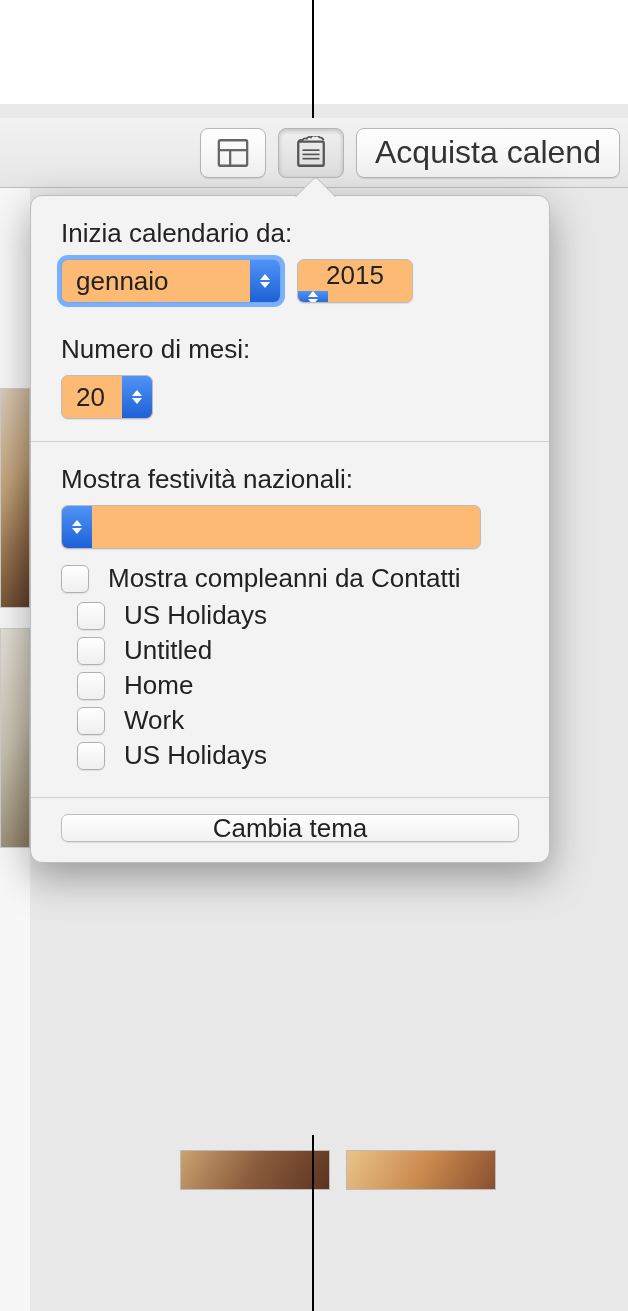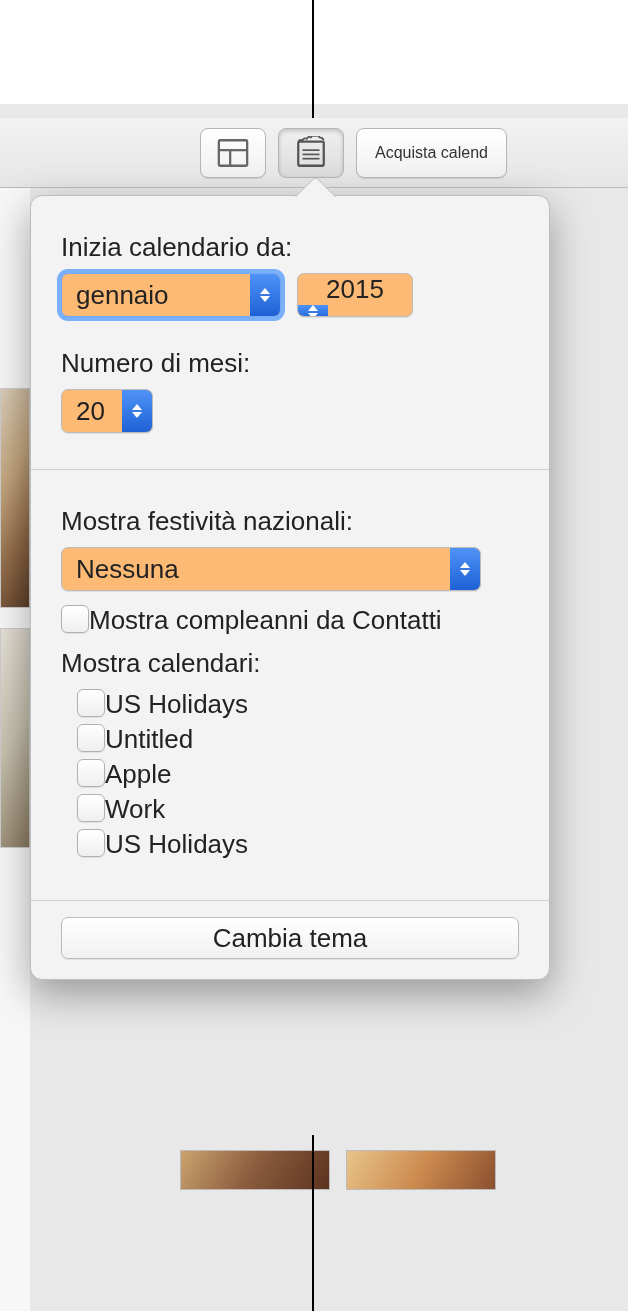--- a/index.html
+++ b/index.html
@@ -64,7 +64,7 @@
   }
   .tool-btn.layout { width: 66px; }
   .tool-btn.cal { width: 66px; background: linear-gradient(#f0f0f0,#dcdcdc); box-shadow: inset 0 2px 4px rgba(0,0,0,.2); }
-  .tool-btn.buy { padding: 16px 18px; font-size: 16px; color: #333; overflow: hidden; white-space: nowrap; justify-content: flex-end; }
+  .tool-btn.buy { padding: 16px 18px; font-size: 32px; color: #333; overflow: hidden; white-space: nowrap; justify-content: flex-end; }
   .tool-btn svg { width: 34px; height: 34px; }
 
   

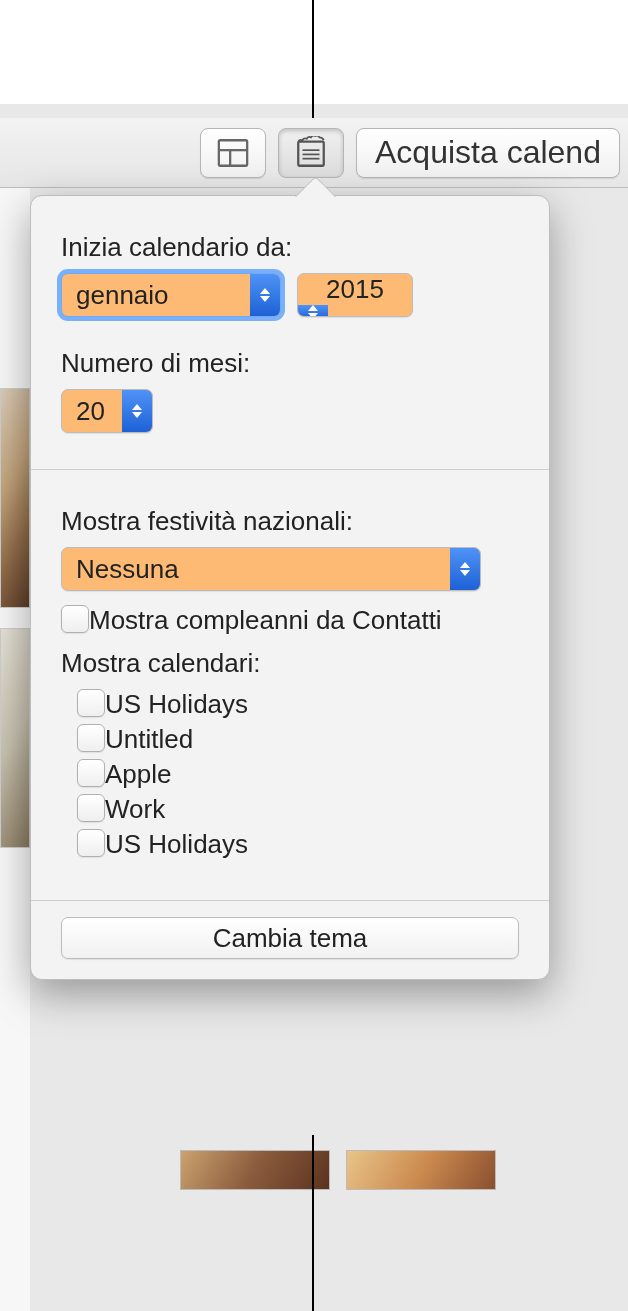--- a/index.html
+++ b/index.html
@@ -125,7 +125,7 @@
     border-top-left-radius: 4px;
   }
 
-  .section { padding: 36px 30px; }
+  .section { padding: 22px 30px; }
   .section + .section { border-top: 1px solid #cfcfcf; }
   .section.tight { padding: 16px 30px 20px; }
 

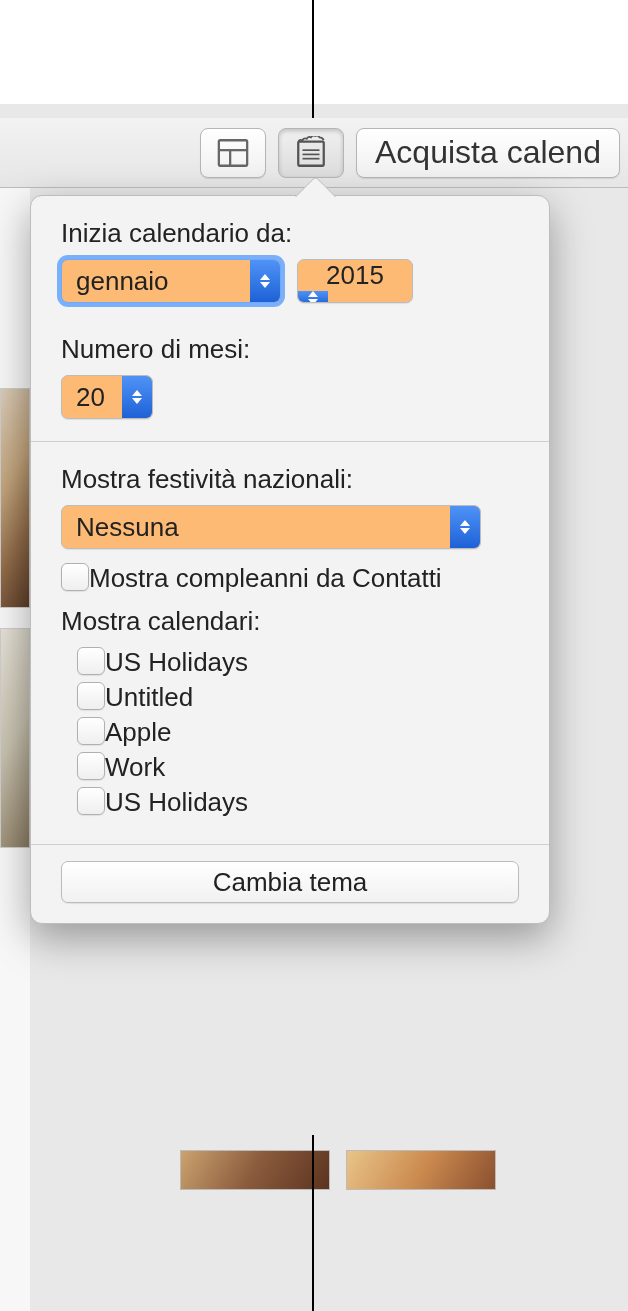--- a/index.html
+++ b/index.html
@@ -291,7 +291,6 @@
   <div class="section">
     <div class="label">Mostra festività nazionali:</div>
     <div class="popup wide">
-      <span class="ptext">Nessuna</span>
       <span class="arrows">
           <span class="up"></span>
           <span class="dn"></span>

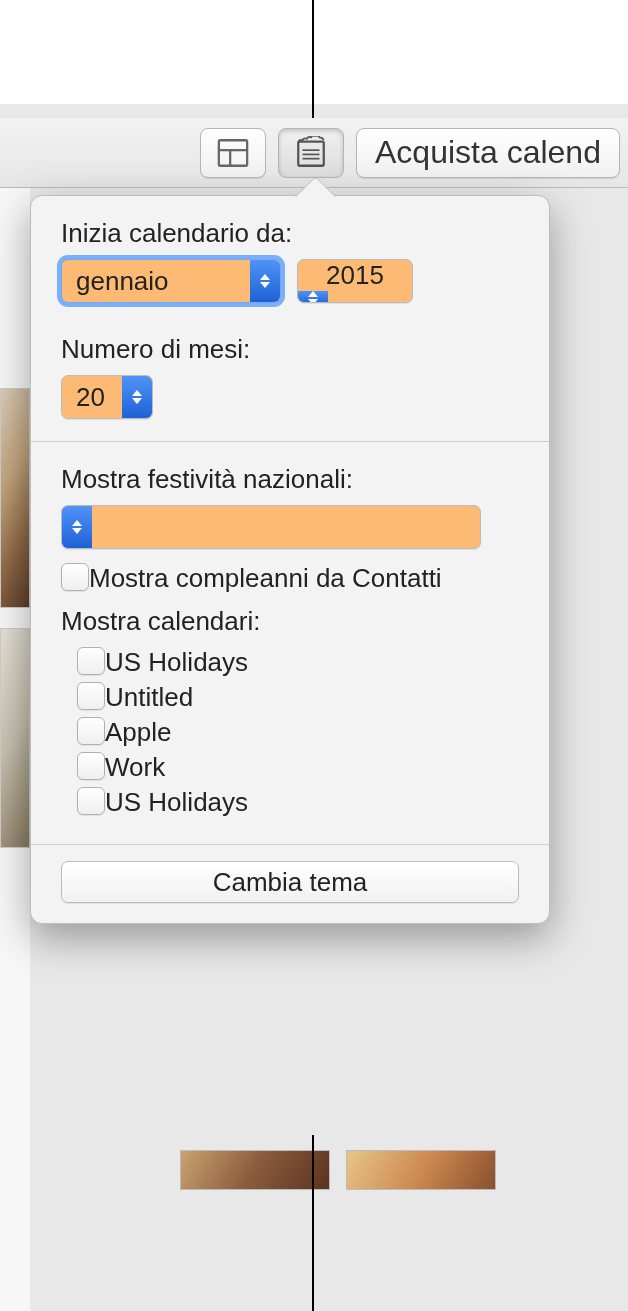--- a/index.html
+++ b/index.html
@@ -176,8 +176,8 @@
 
   .checkbox-row {
     display: flex;
-    align-items: flex-start;
-    gap: 0;
+    align-items: center;
+    gap: 19px;
     font-size: 26px;
     color: #222;
     margin: 6px 0;

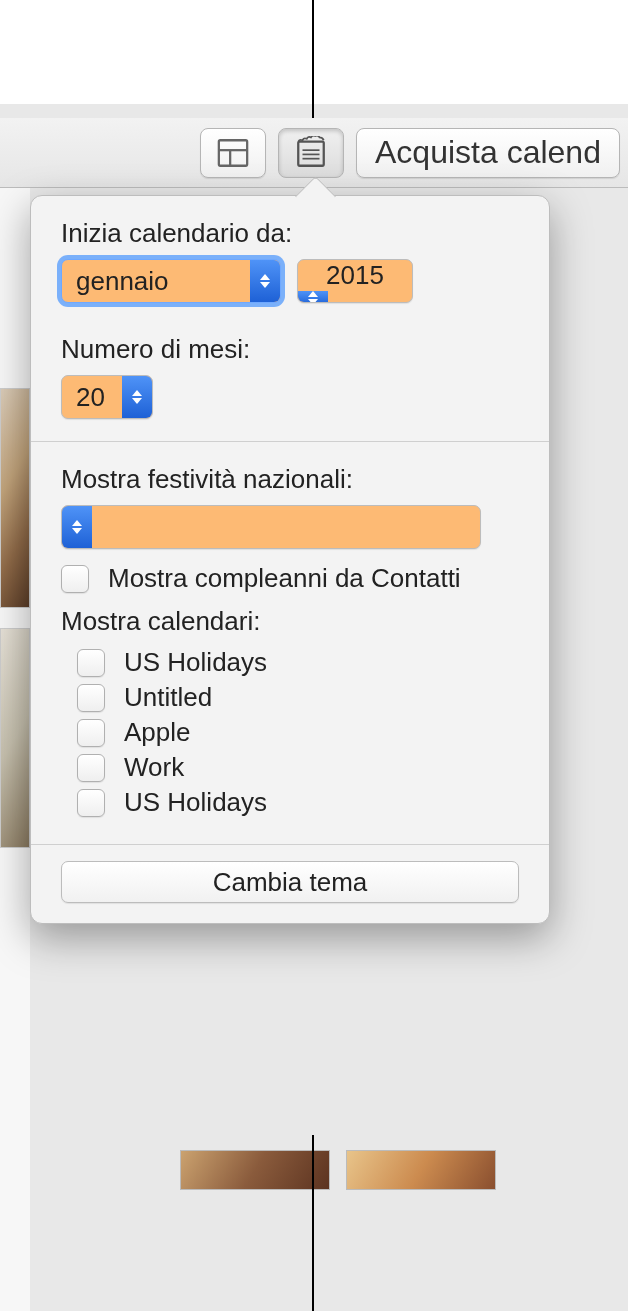--- a/index.html
+++ b/index.html
@@ -302,7 +302,6 @@
       <span>Mostra compleanni da Contatti</span>
     </div>
 
-    <div class="label" style="margin-top:12px">Mostra calendari:</div>
 
     <div class="cal-list">
       <div class="checkbox-row">

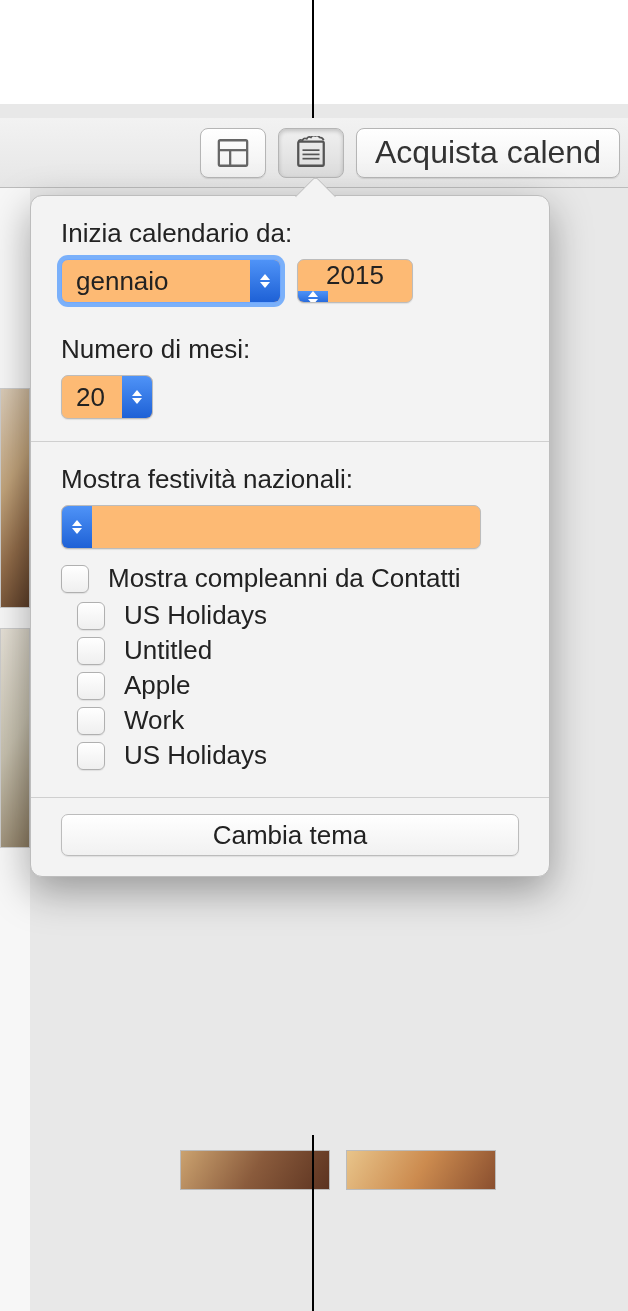--- a/index.html
+++ b/index.html
@@ -314,7 +314,7 @@
       </div>
       <div class="checkbox-row">
         <span class="cb"></span>
-        <span>Apple</span>
+        <span>Home</span>
       </div>
       <div class="checkbox-row">
         <span class="cb"></span>

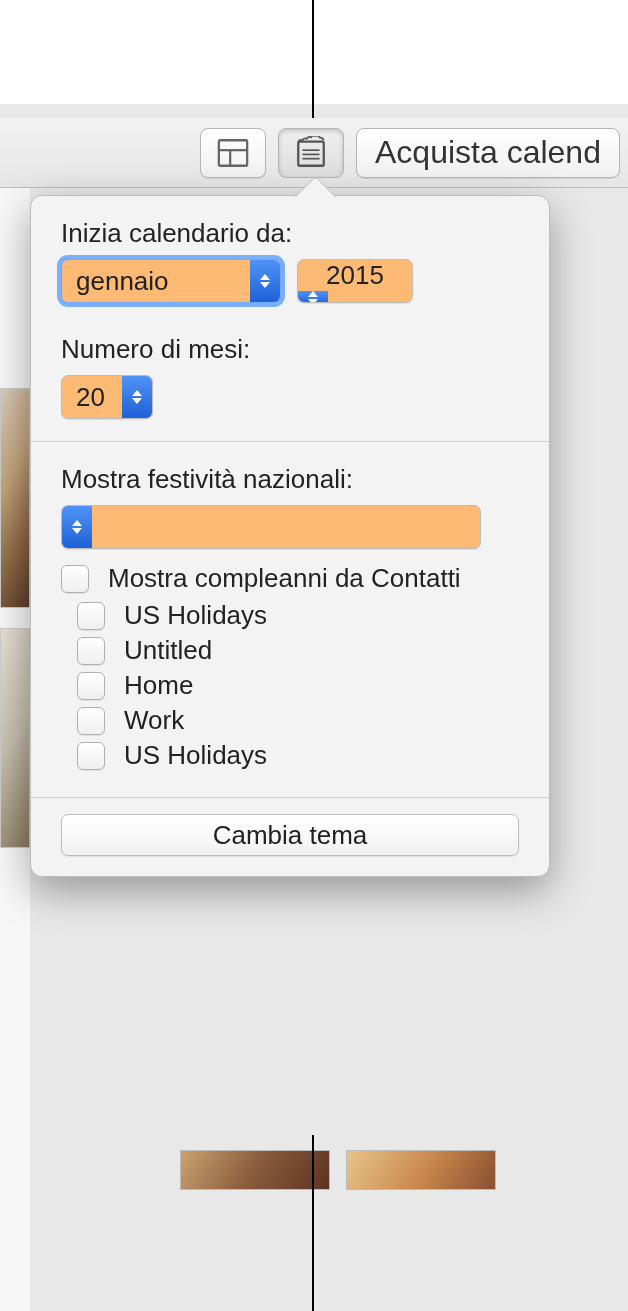--- a/index.html
+++ b/index.html
@@ -207,7 +207,7 @@
     display: flex;
     align-items: center;
     justify-content: center;
-    height: 42px;
+    height: 28px;
     background: linear-gradient(#ffffff,#f1f1f1);
     border: 1px solid #bcbcbc;
     border-radius: 7px;

